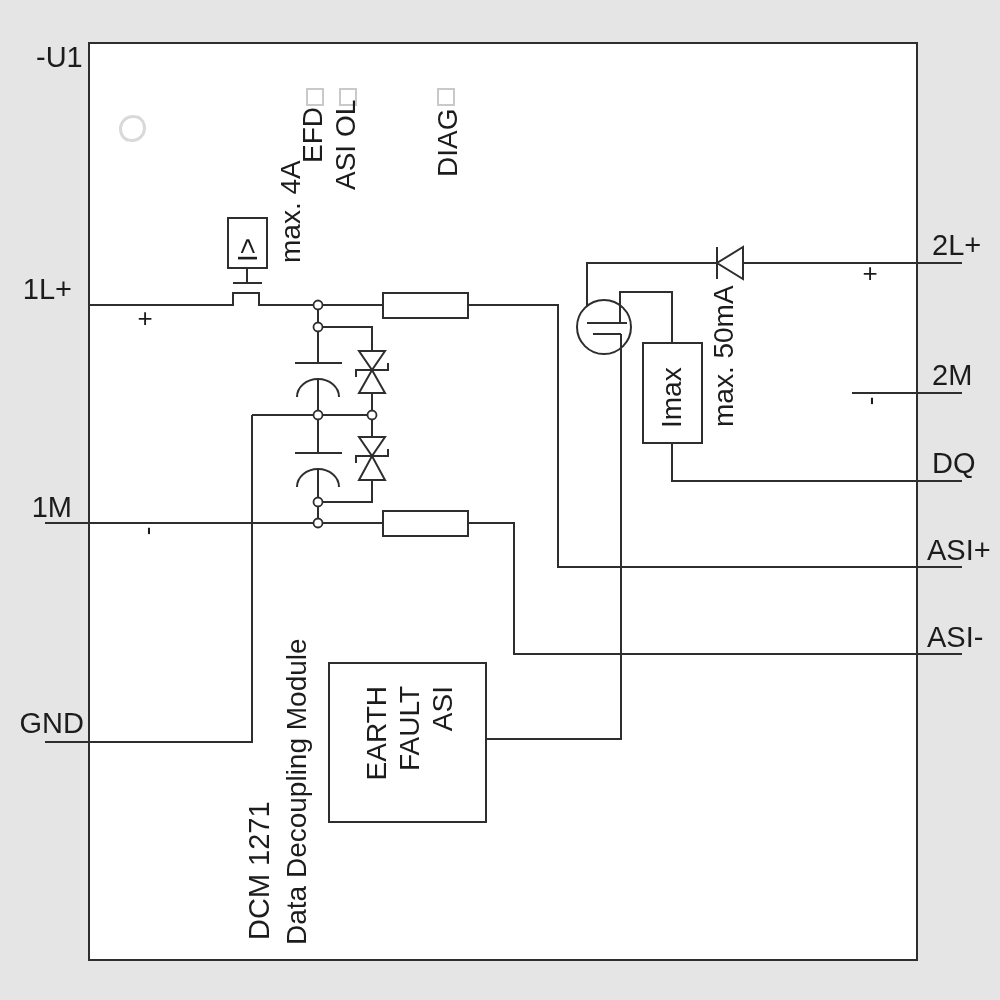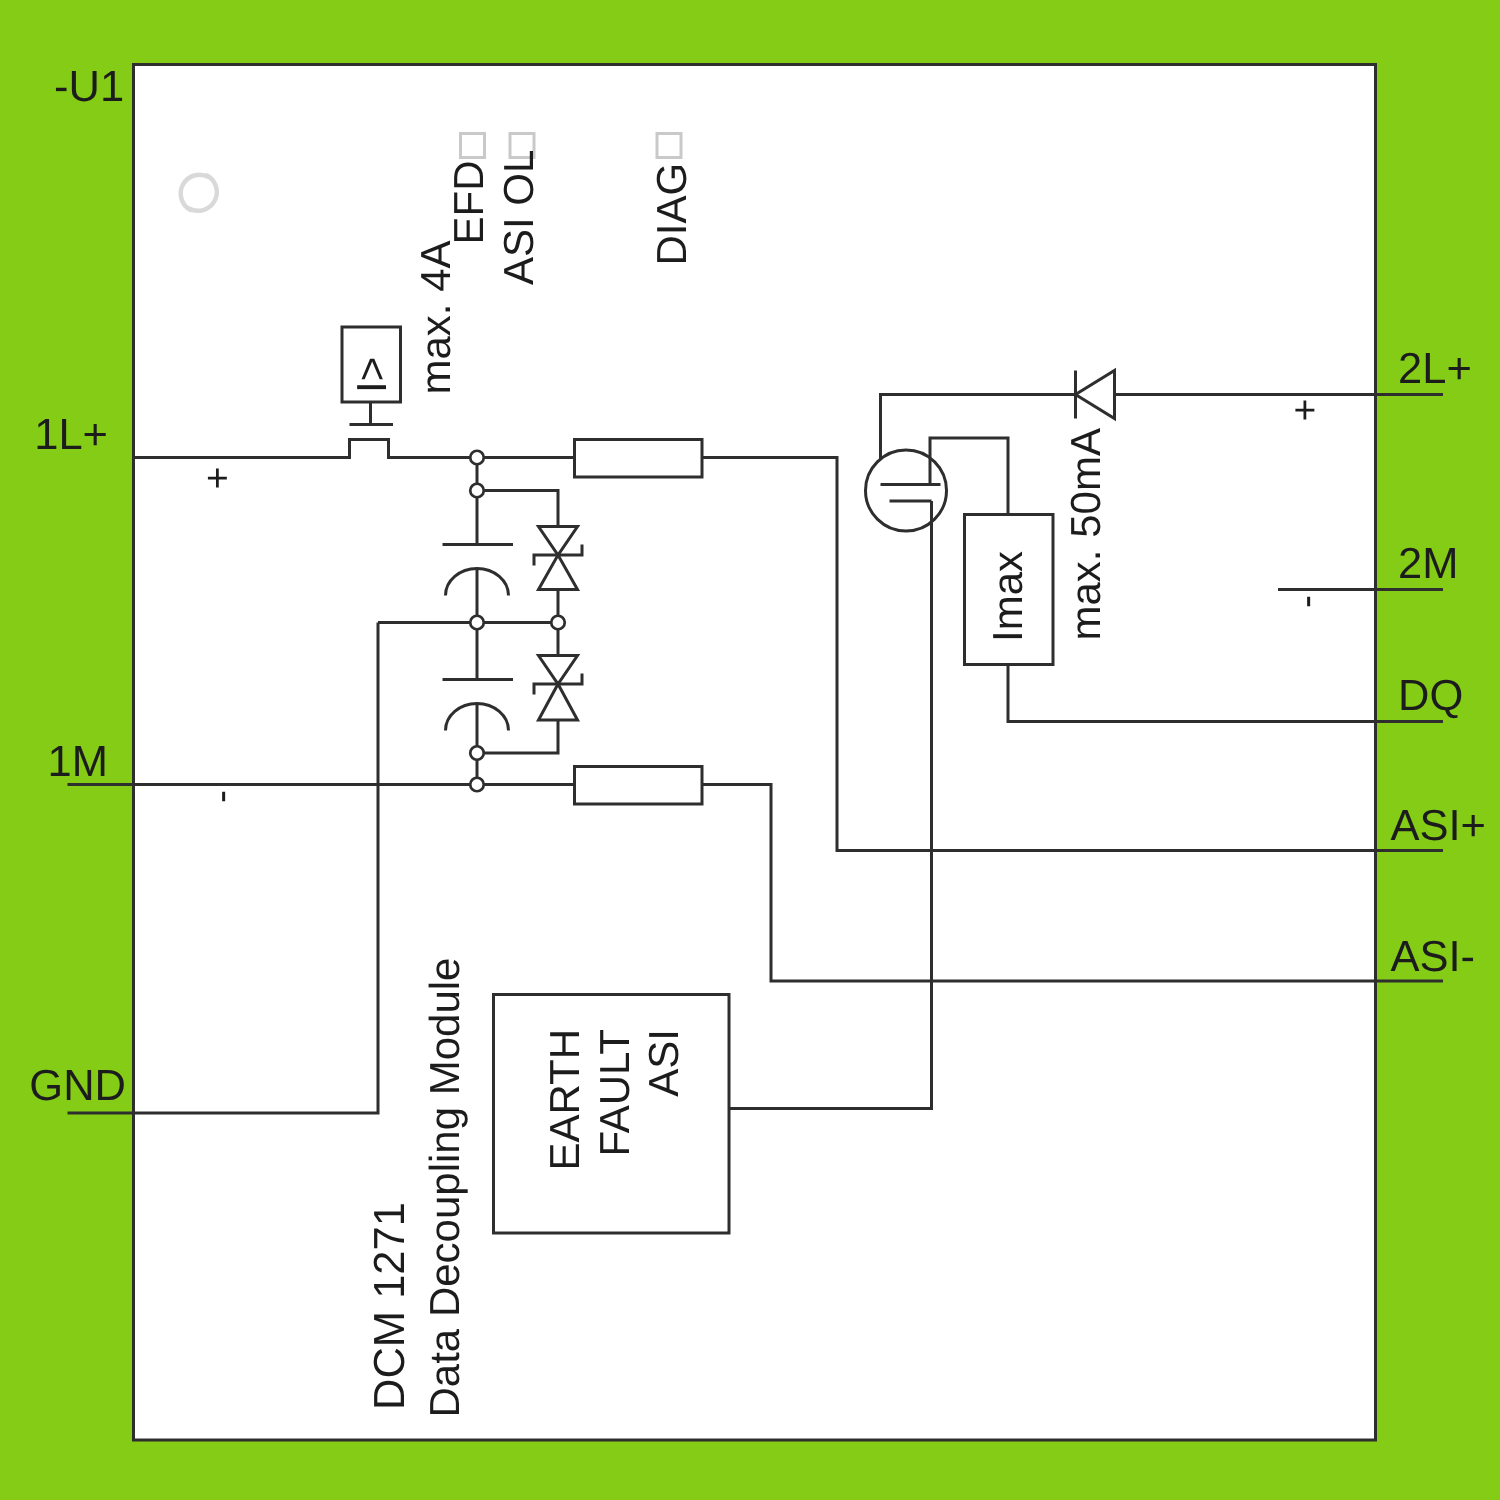--- a/index.html
+++ b/index.html
@@ -3,7 +3,7 @@
 <meta charset="utf-8">
 <style>
   html,body{margin:0;padding:0;background:#ffffff;}
-  .page{width:1000px;height:1000px;position:relative;background:#84cc16;overflow:hidden;}
+  .page{width:1000px;height:1000px;position:relative;background:#e5e5e5;overflow:hidden;}
   svg{display:block;}
   text{font-family:"Liberation Sans",sans-serif;fill:#1c1c1c;}
   .lbl{font-size:29px;}

